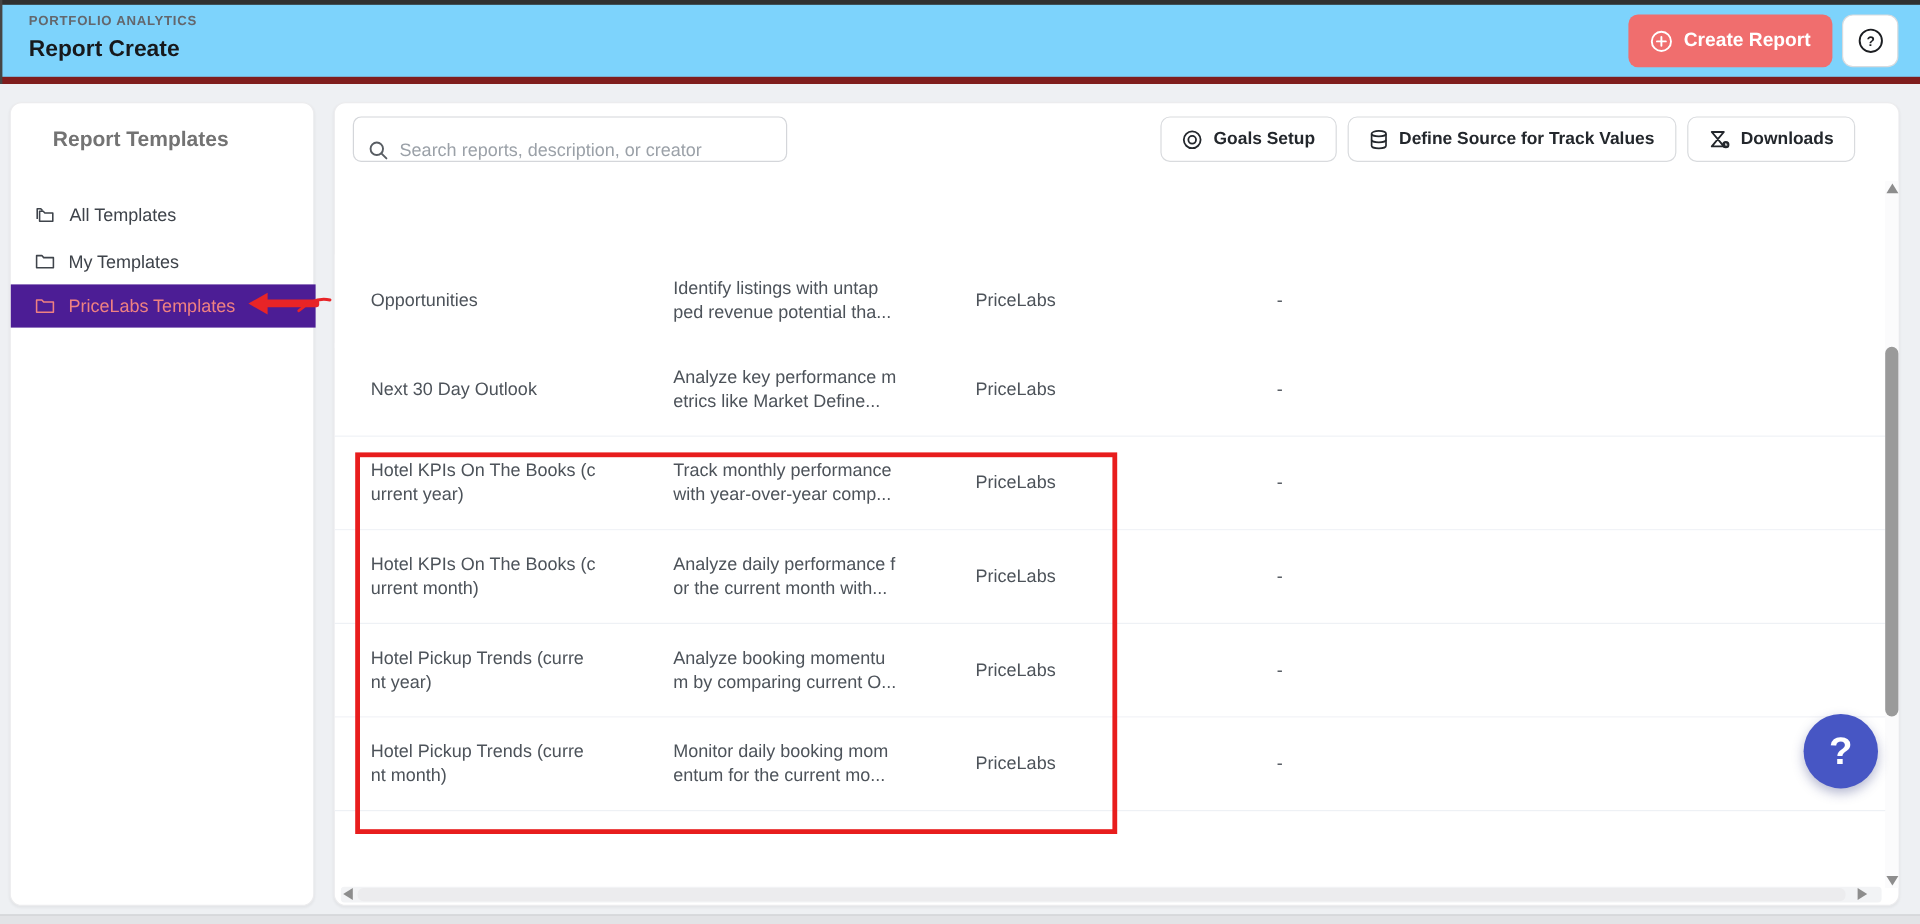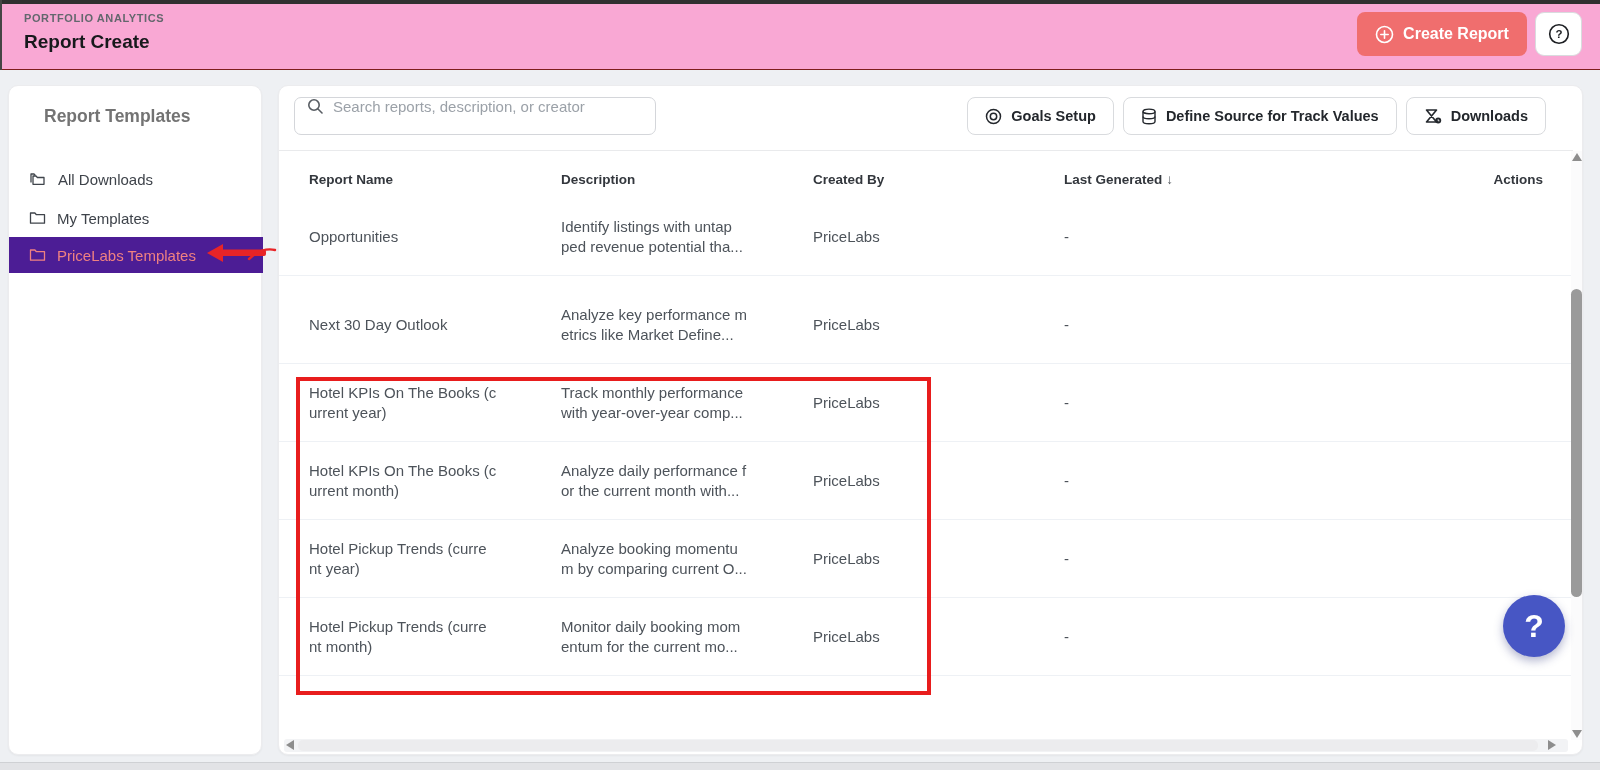--- a/index.html
+++ b/index.html
@@ -14,7 +14,7 @@
 
   
   .app-header { position:absolute; left:0; top:0; width:1600px; height:70px;
-    background:#f9a8d4; border-bottom:1px solid #7f1d1d; z-index:10; }
+    background:#7dd3fc; border-bottom:6px solid #7f1d1d; z-index:10; }
   .eyebrow { position:absolute; left:24px; top:12px; font-size:11px; font-weight:700;
     letter-spacing:.6px; color:#63676d; }
   .page-title { position:absolute; left:24px; top:31px; font-size:19px; font-weight:700; color:#17191c; }

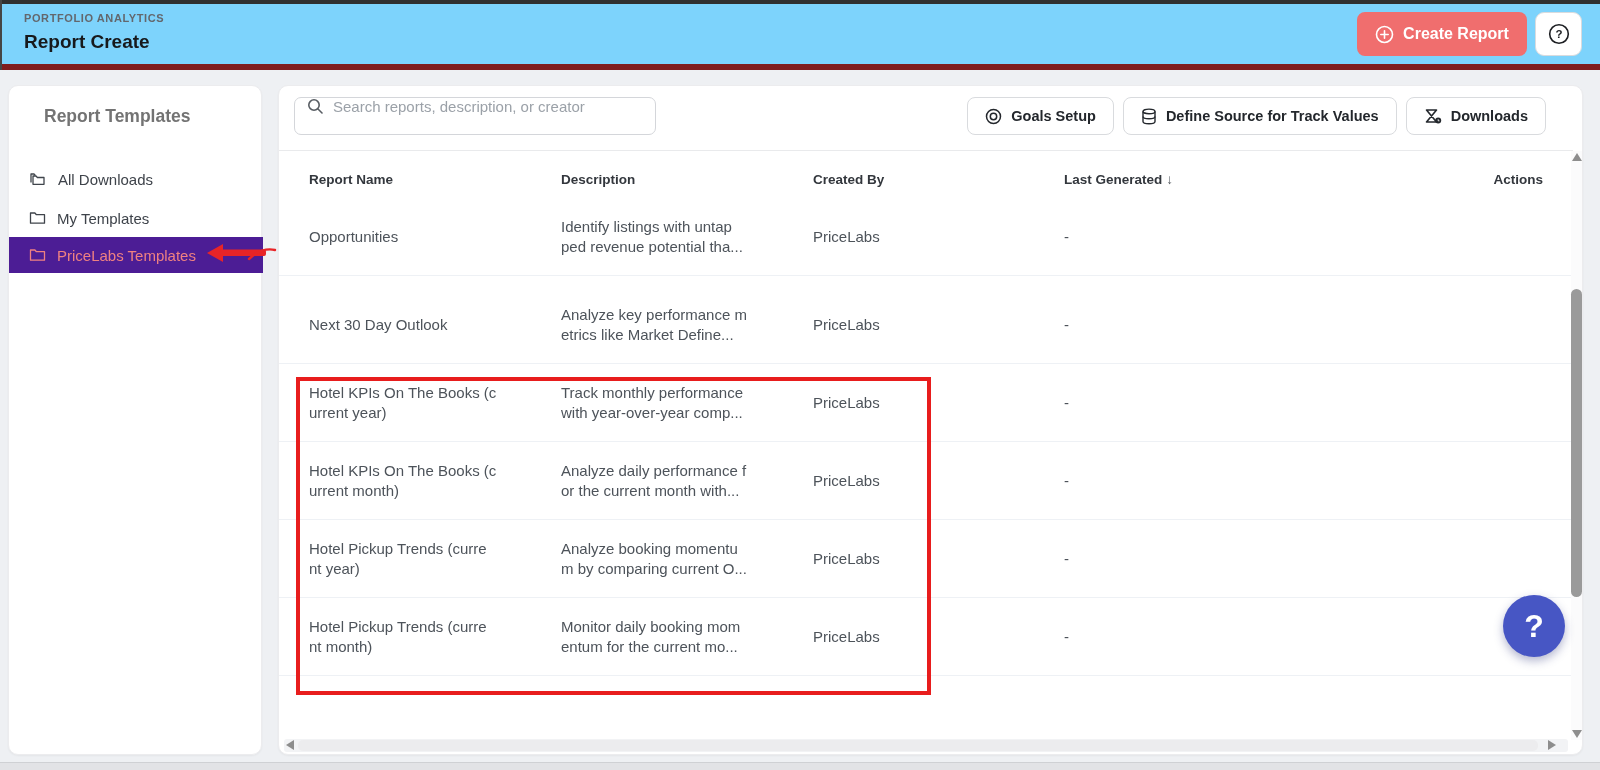--- a/index.html
+++ b/index.html
@@ -42,7 +42,7 @@
 
   
   .search-box { position:absolute; left:15px; top:11px; width:362px; height:38px;
-    border:1px solid #d4d6da; border-radius:7px; background:#fff; display:flex; align-items:flex-start;
+    border:1px solid #d4d6da; border-radius:7px; background:#fff; display:flex; align-items:flex-end;
     padding-left:12px; gap:9px; }
   .search-box input { border:none; outline:none; flex:1; font-size:15px; color:#3c4147;
     font-family:"Liberation Sans", sans-serif; background:transparent; }

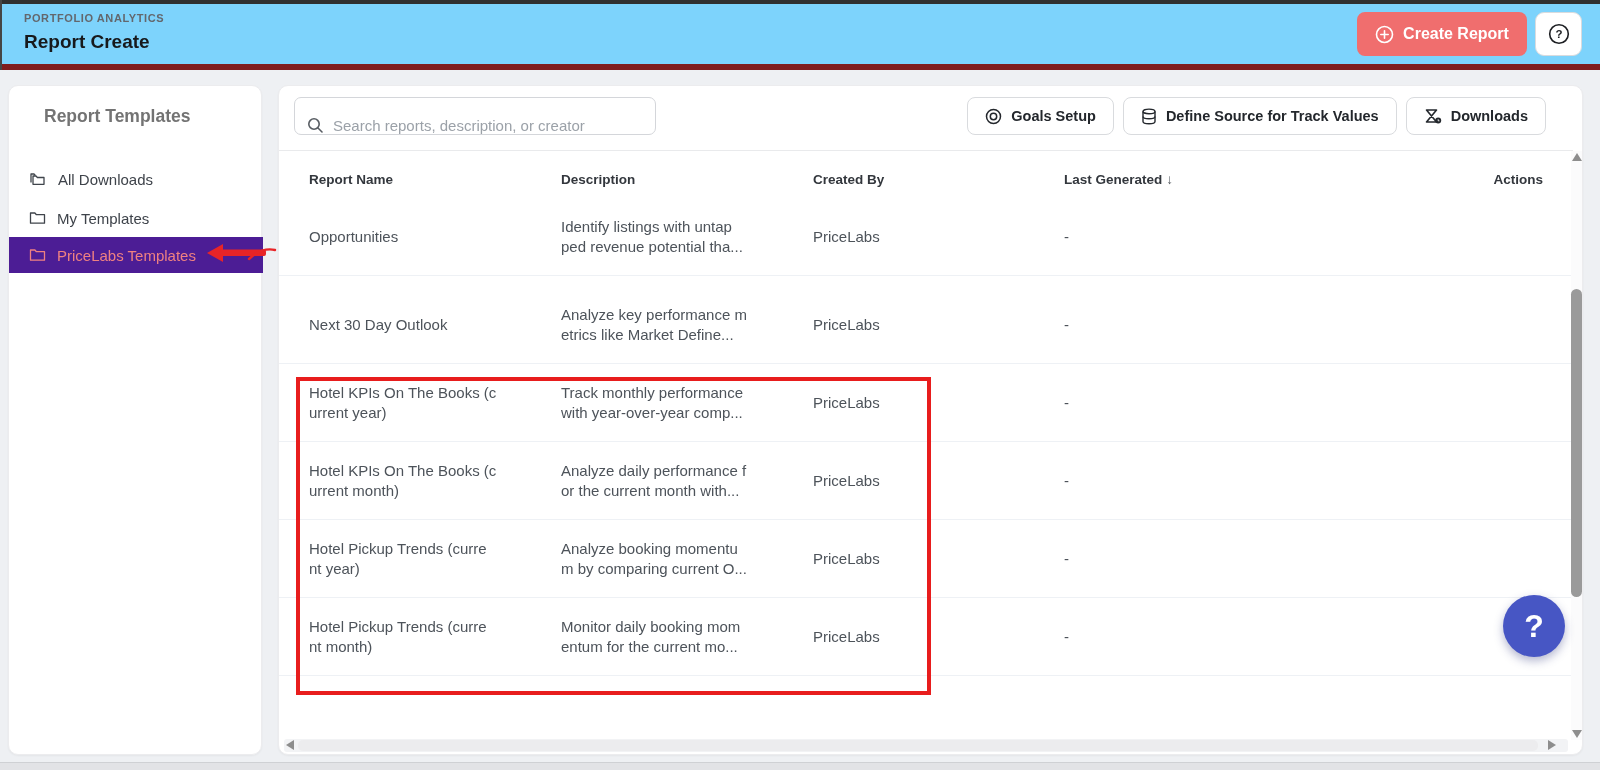--- a/index.html
+++ b/index.html
@@ -137,7 +137,7 @@
           <path d="M2 10.5V2h3l1.4 1.5" fill="none" stroke="#3f444b" stroke-width="1.3" stroke-linejoin="round"></path>
         </svg>
     </span>
-    <span class="lbl">All Downloads</span>
+    <span class="lbl">All Templates</span>
   </div>
 
   <div class="side-item si-1">

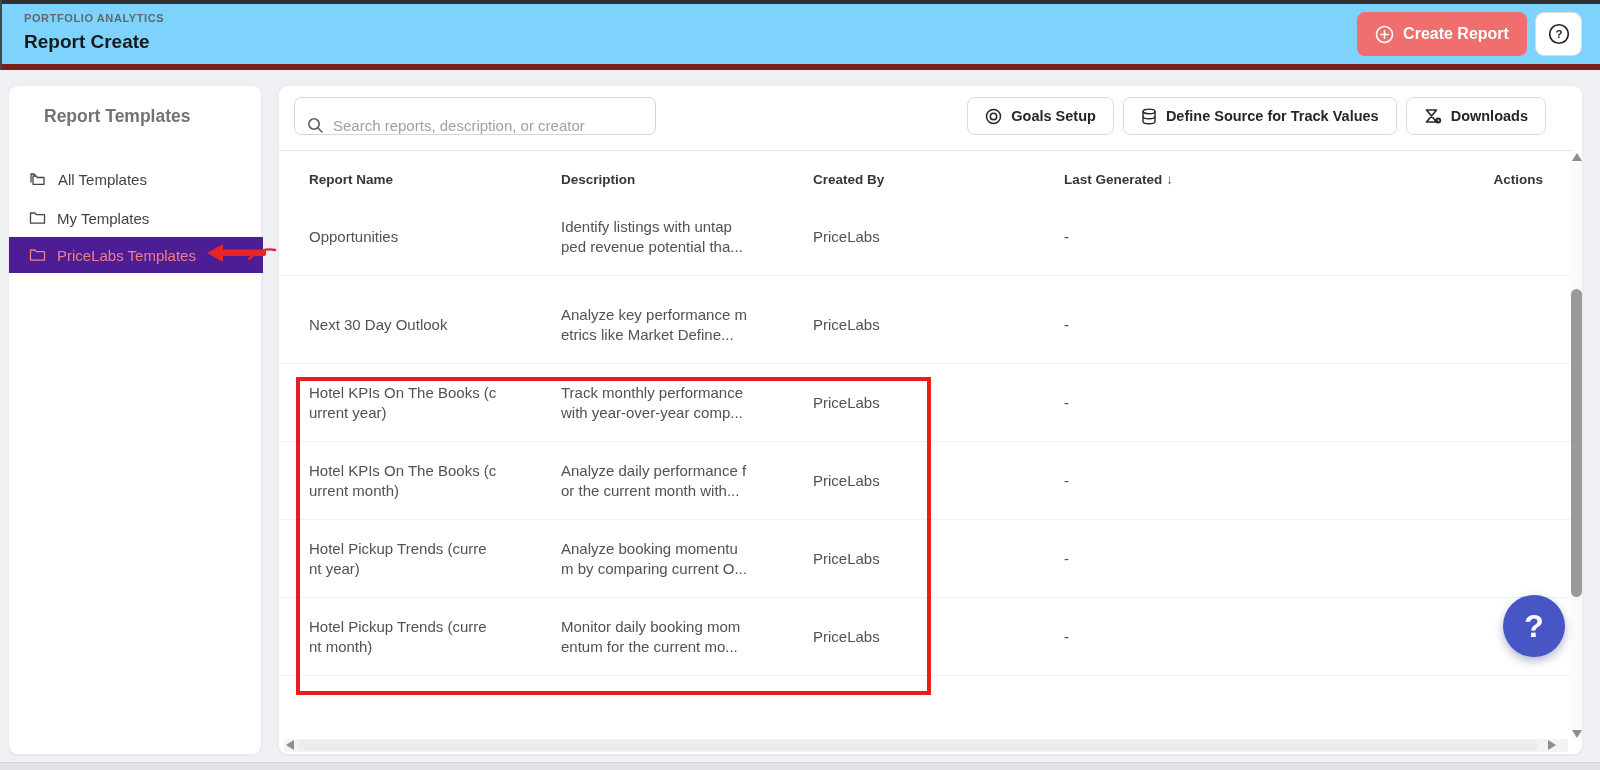--- a/index.html
+++ b/index.html
@@ -211,15 +211,6 @@
     </button>
   </div>
 
-  <div class="thead">
-    <div>Report Name</div>
-    <div>Description</div>
-    <div>Created By</div>
-    <div>
-      <span>Last Generated</span><span class="sort-arrow">↓</span>
-    </div>
-    <div class="actions">Actions</div>
-  </div>
 
   <div class="trow r0">
     <div class="cell">Opportunities</div>

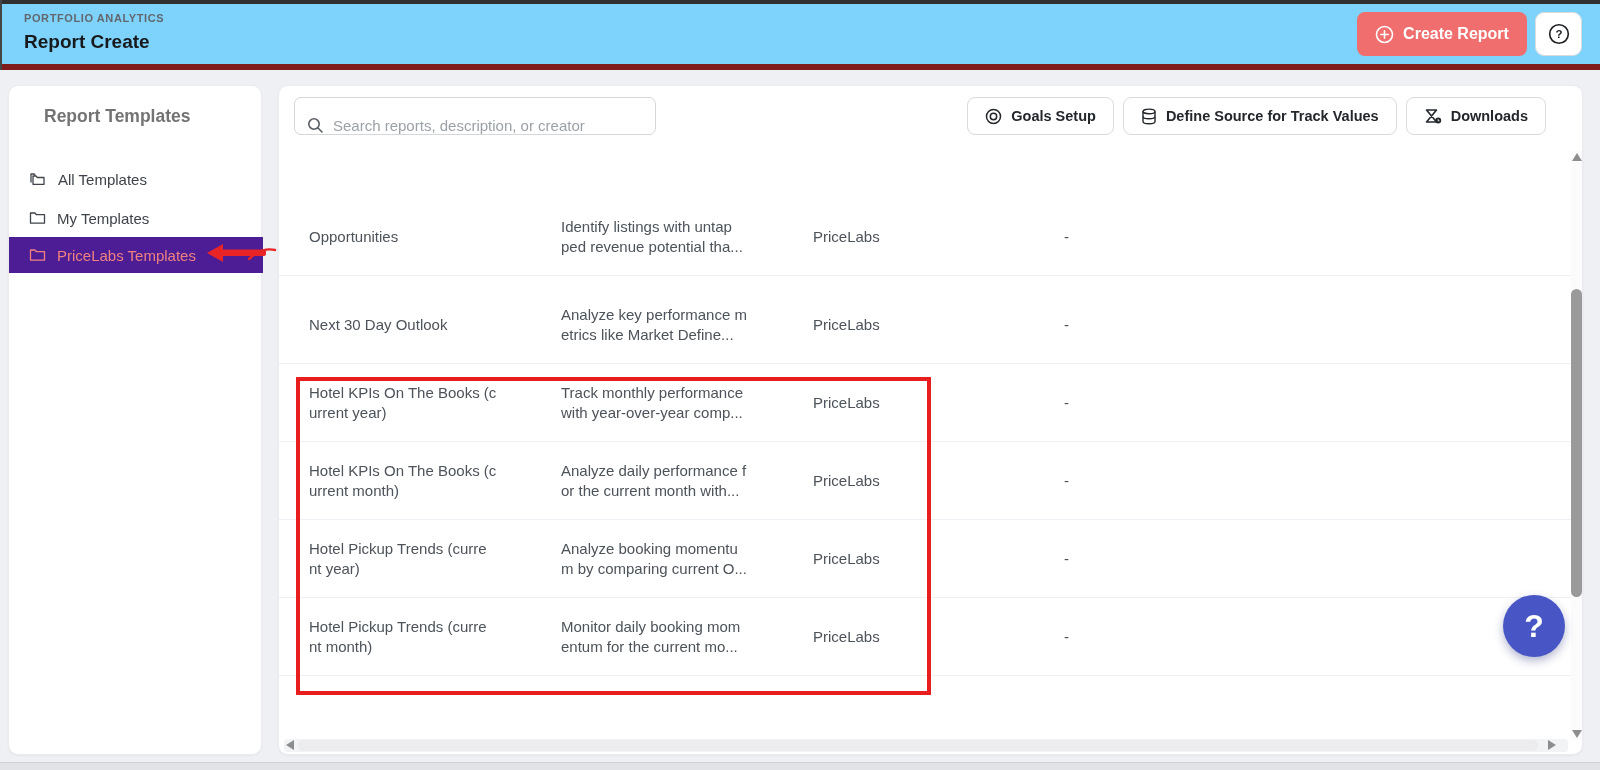--- a/index.html
+++ b/index.html
@@ -65,7 +65,7 @@
   .trow + .trow, .trow.first { border-top:0; }
   .trow { border-bottom:1px solid #eef1f5; }
   .cell { white-space:pre-line; line-height:20px; padding-right:22px; }
-  .r0{top:112px;} .r1{top:200px;} .r2{top:278px;} .r3{top:356px;} .r4{top:434px;} .r5{top:512px;}
+  .r0{top:126px;} .r1{top:200px;} .r2{top:278px;} .r3{top:356px;} .r4{top:434px;} .r5{top:512px;}
 
   
   .vscroll { position:absolute; right:0; top:65px; width:11px; height:589px; background:#fbfbfc; }

